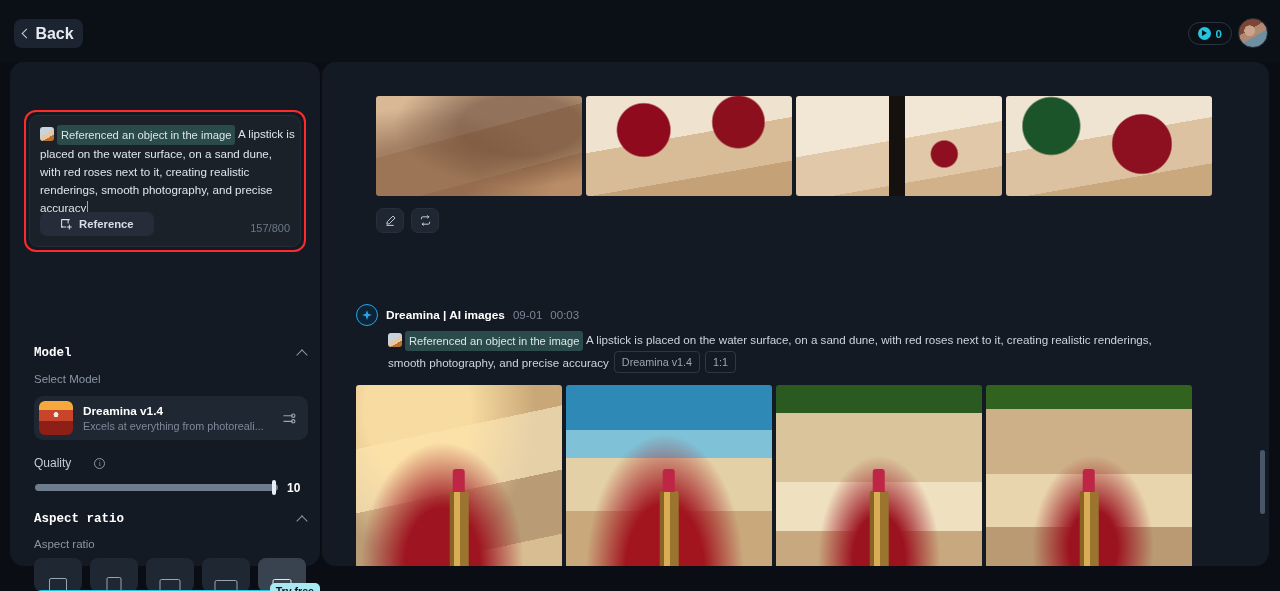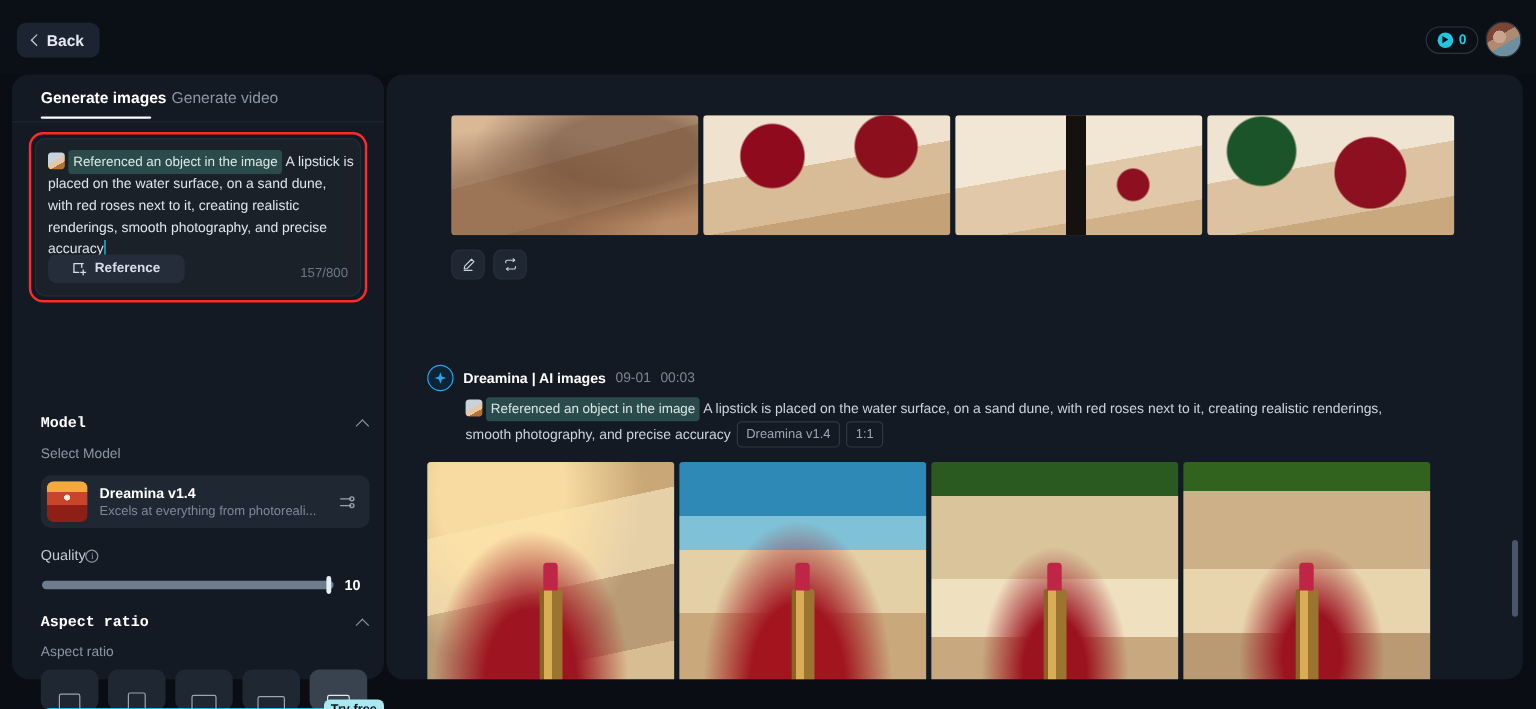--- a/index.html
+++ b/index.html
@@ -28,7 +28,7 @@
     border-left: 1.6px solid #c7ced8; border-bottom: 1.6px solid #c7ced8;
     transform: rotate(45deg); margin-top: 0px;
   }
-  .back-btn .lbl { font-size: 13px; color: #e6eaf0; font-weight: 700; }
+  .back-btn .lbl { font-size: 16px; color: #e6eaf0; font-weight: 700; }
 
   .credits {
     position: absolute; right: 48px; top: 22px;

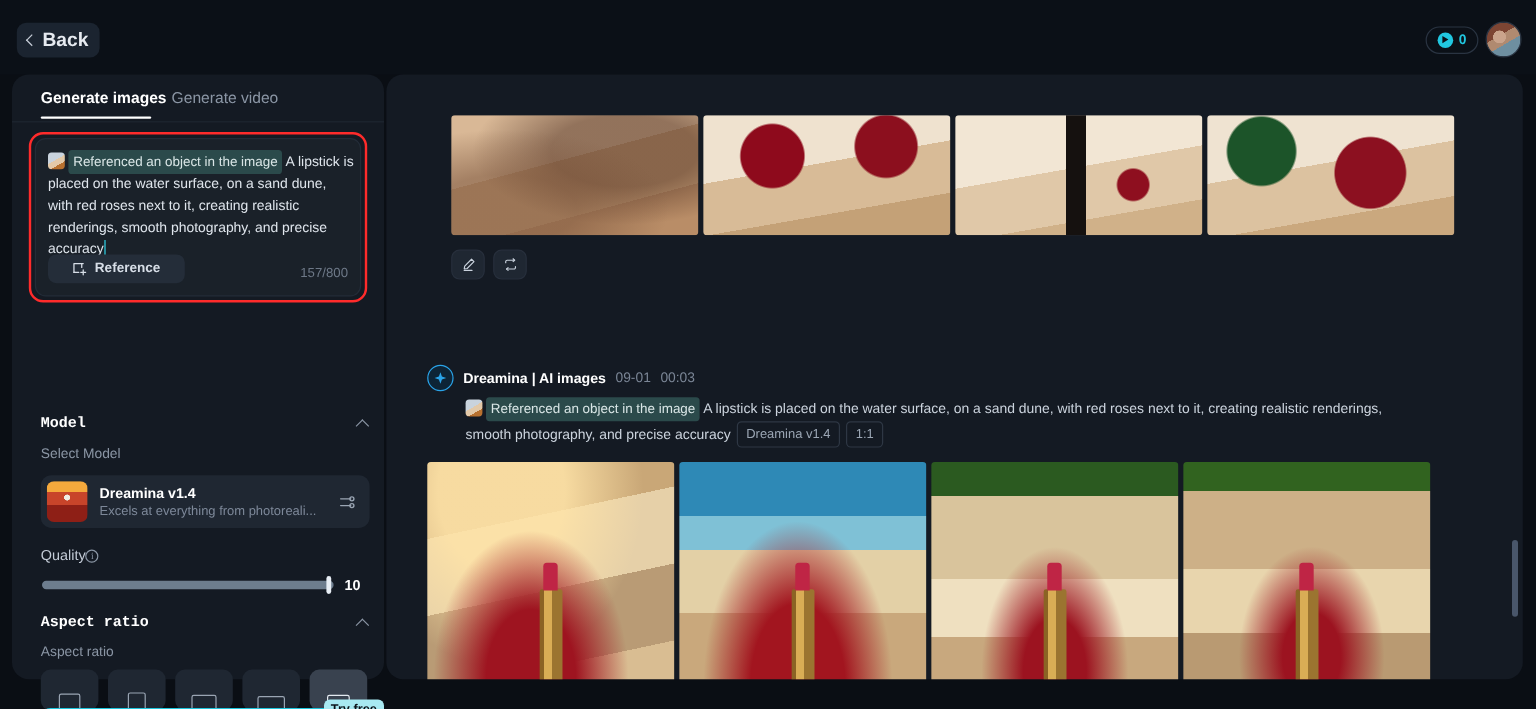--- a/index.html
+++ b/index.html
@@ -344,11 +344,6 @@
 
 <div class="left-panel">
 
-  <div class="tabs">
-    <div class="tab active">Generate images</div>
-    <div class="tab inactive">Generate video</div>
-    <div class="tab-underline"></div>
-  </div>
 
   <div class="prompt-wrap">
     <div class="prompt-box">

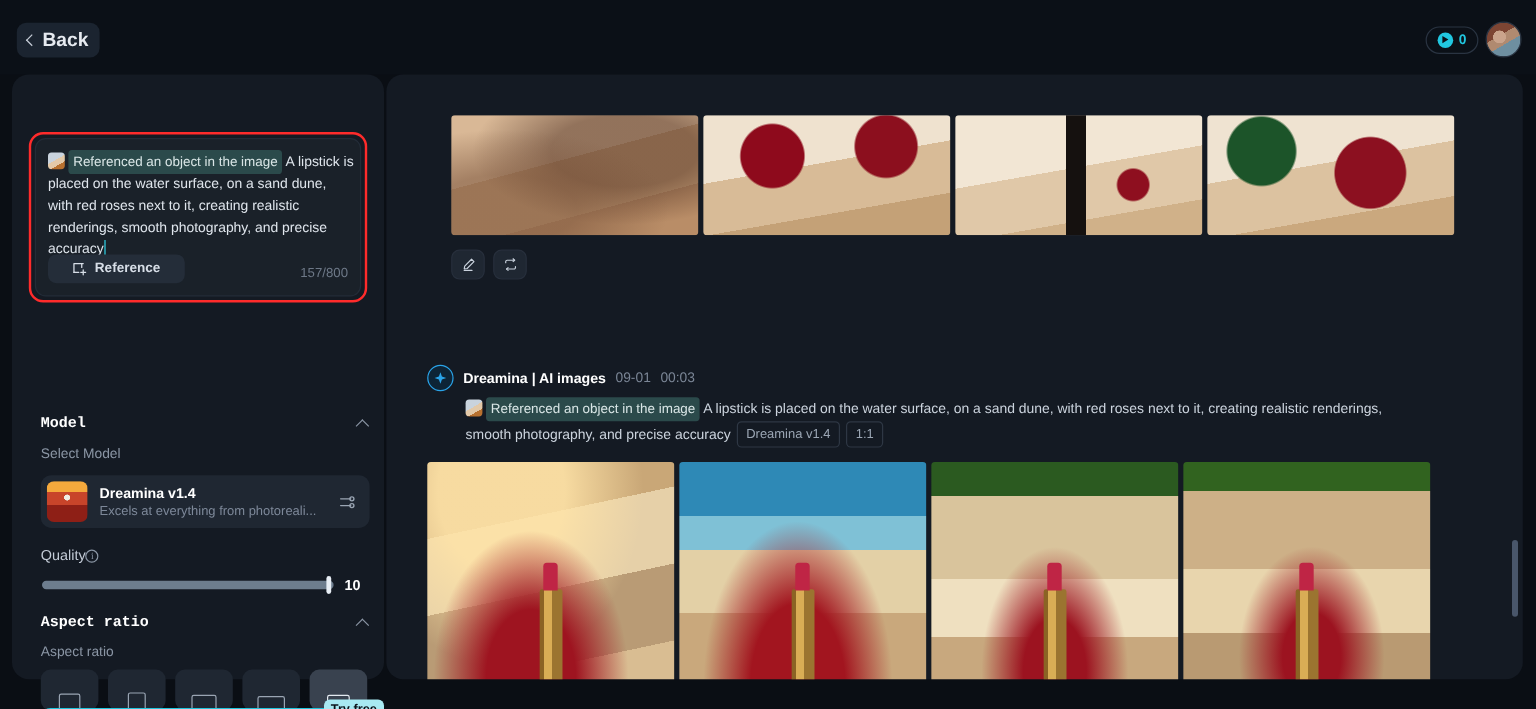--- a/index.html
+++ b/index.html
@@ -151,7 +151,7 @@
 
   .quality-label {
     position: absolute; left: 24px; top: 394px;
-    display: flex; align-items: center; gap: 0;
+    display: flex; align-items: center; gap: 23px;
   }
   .quality-label .t { font-size: 12px; color: #c3cbd6; }
   .info-i {

